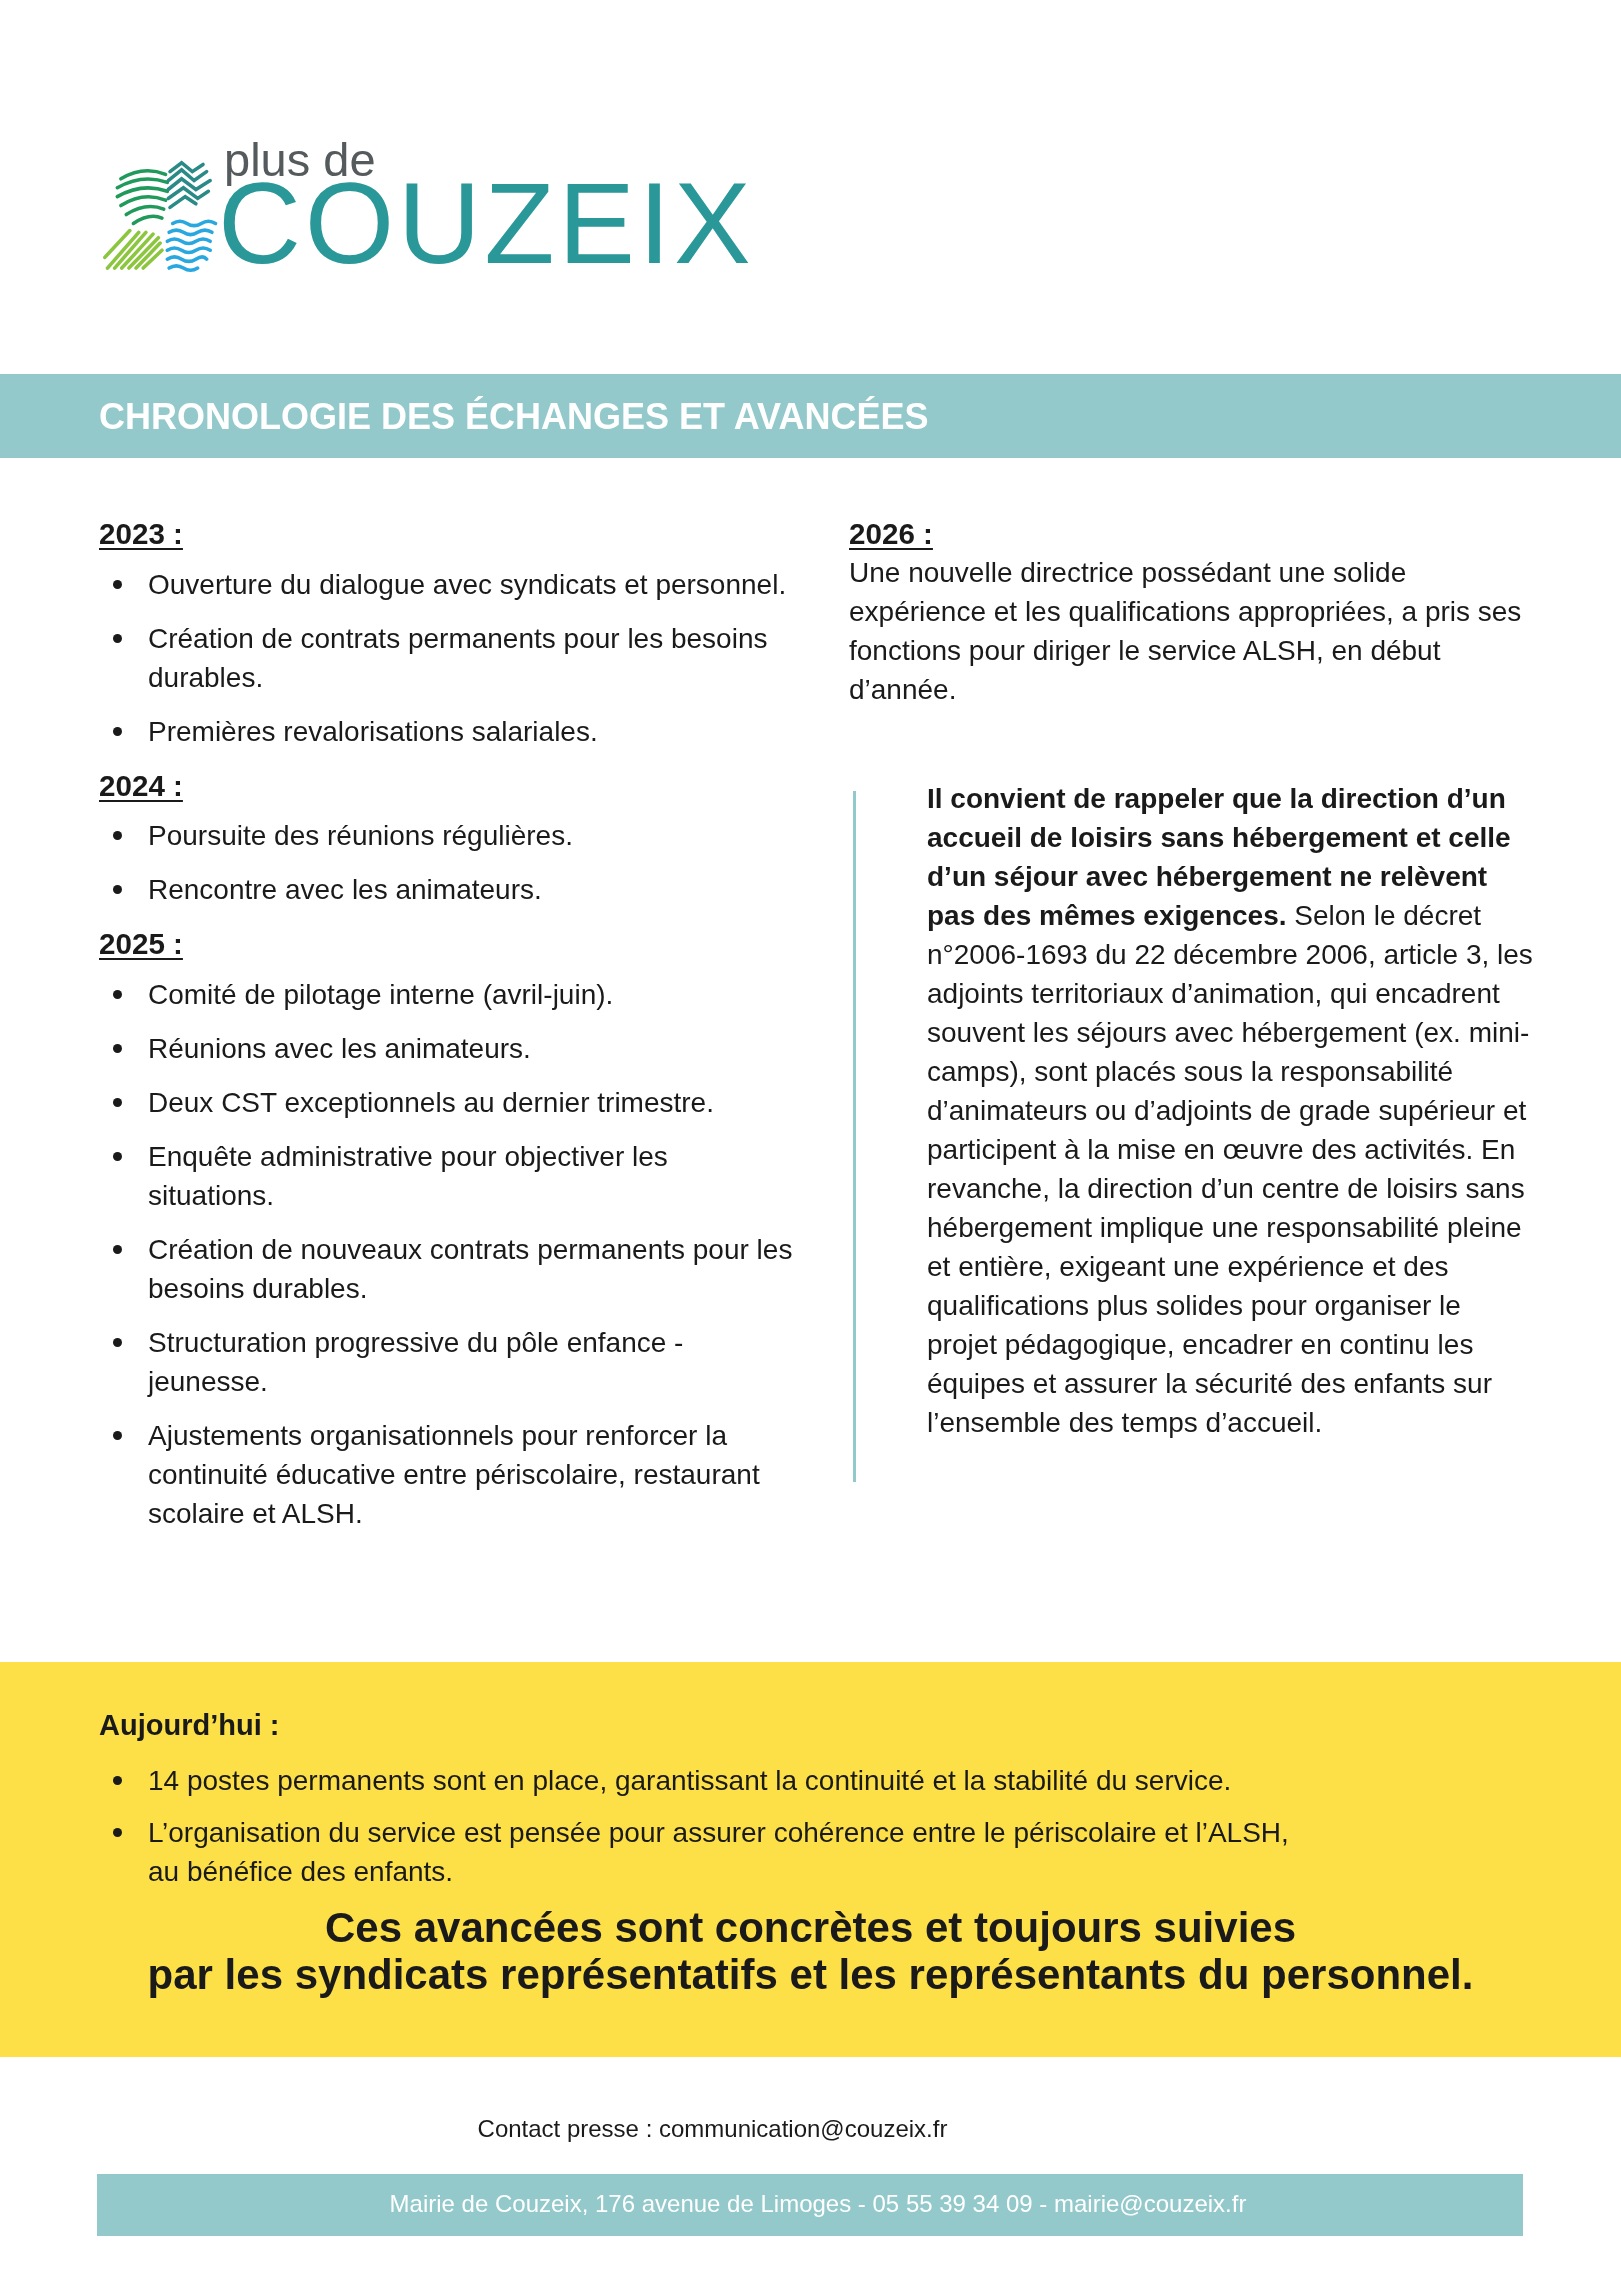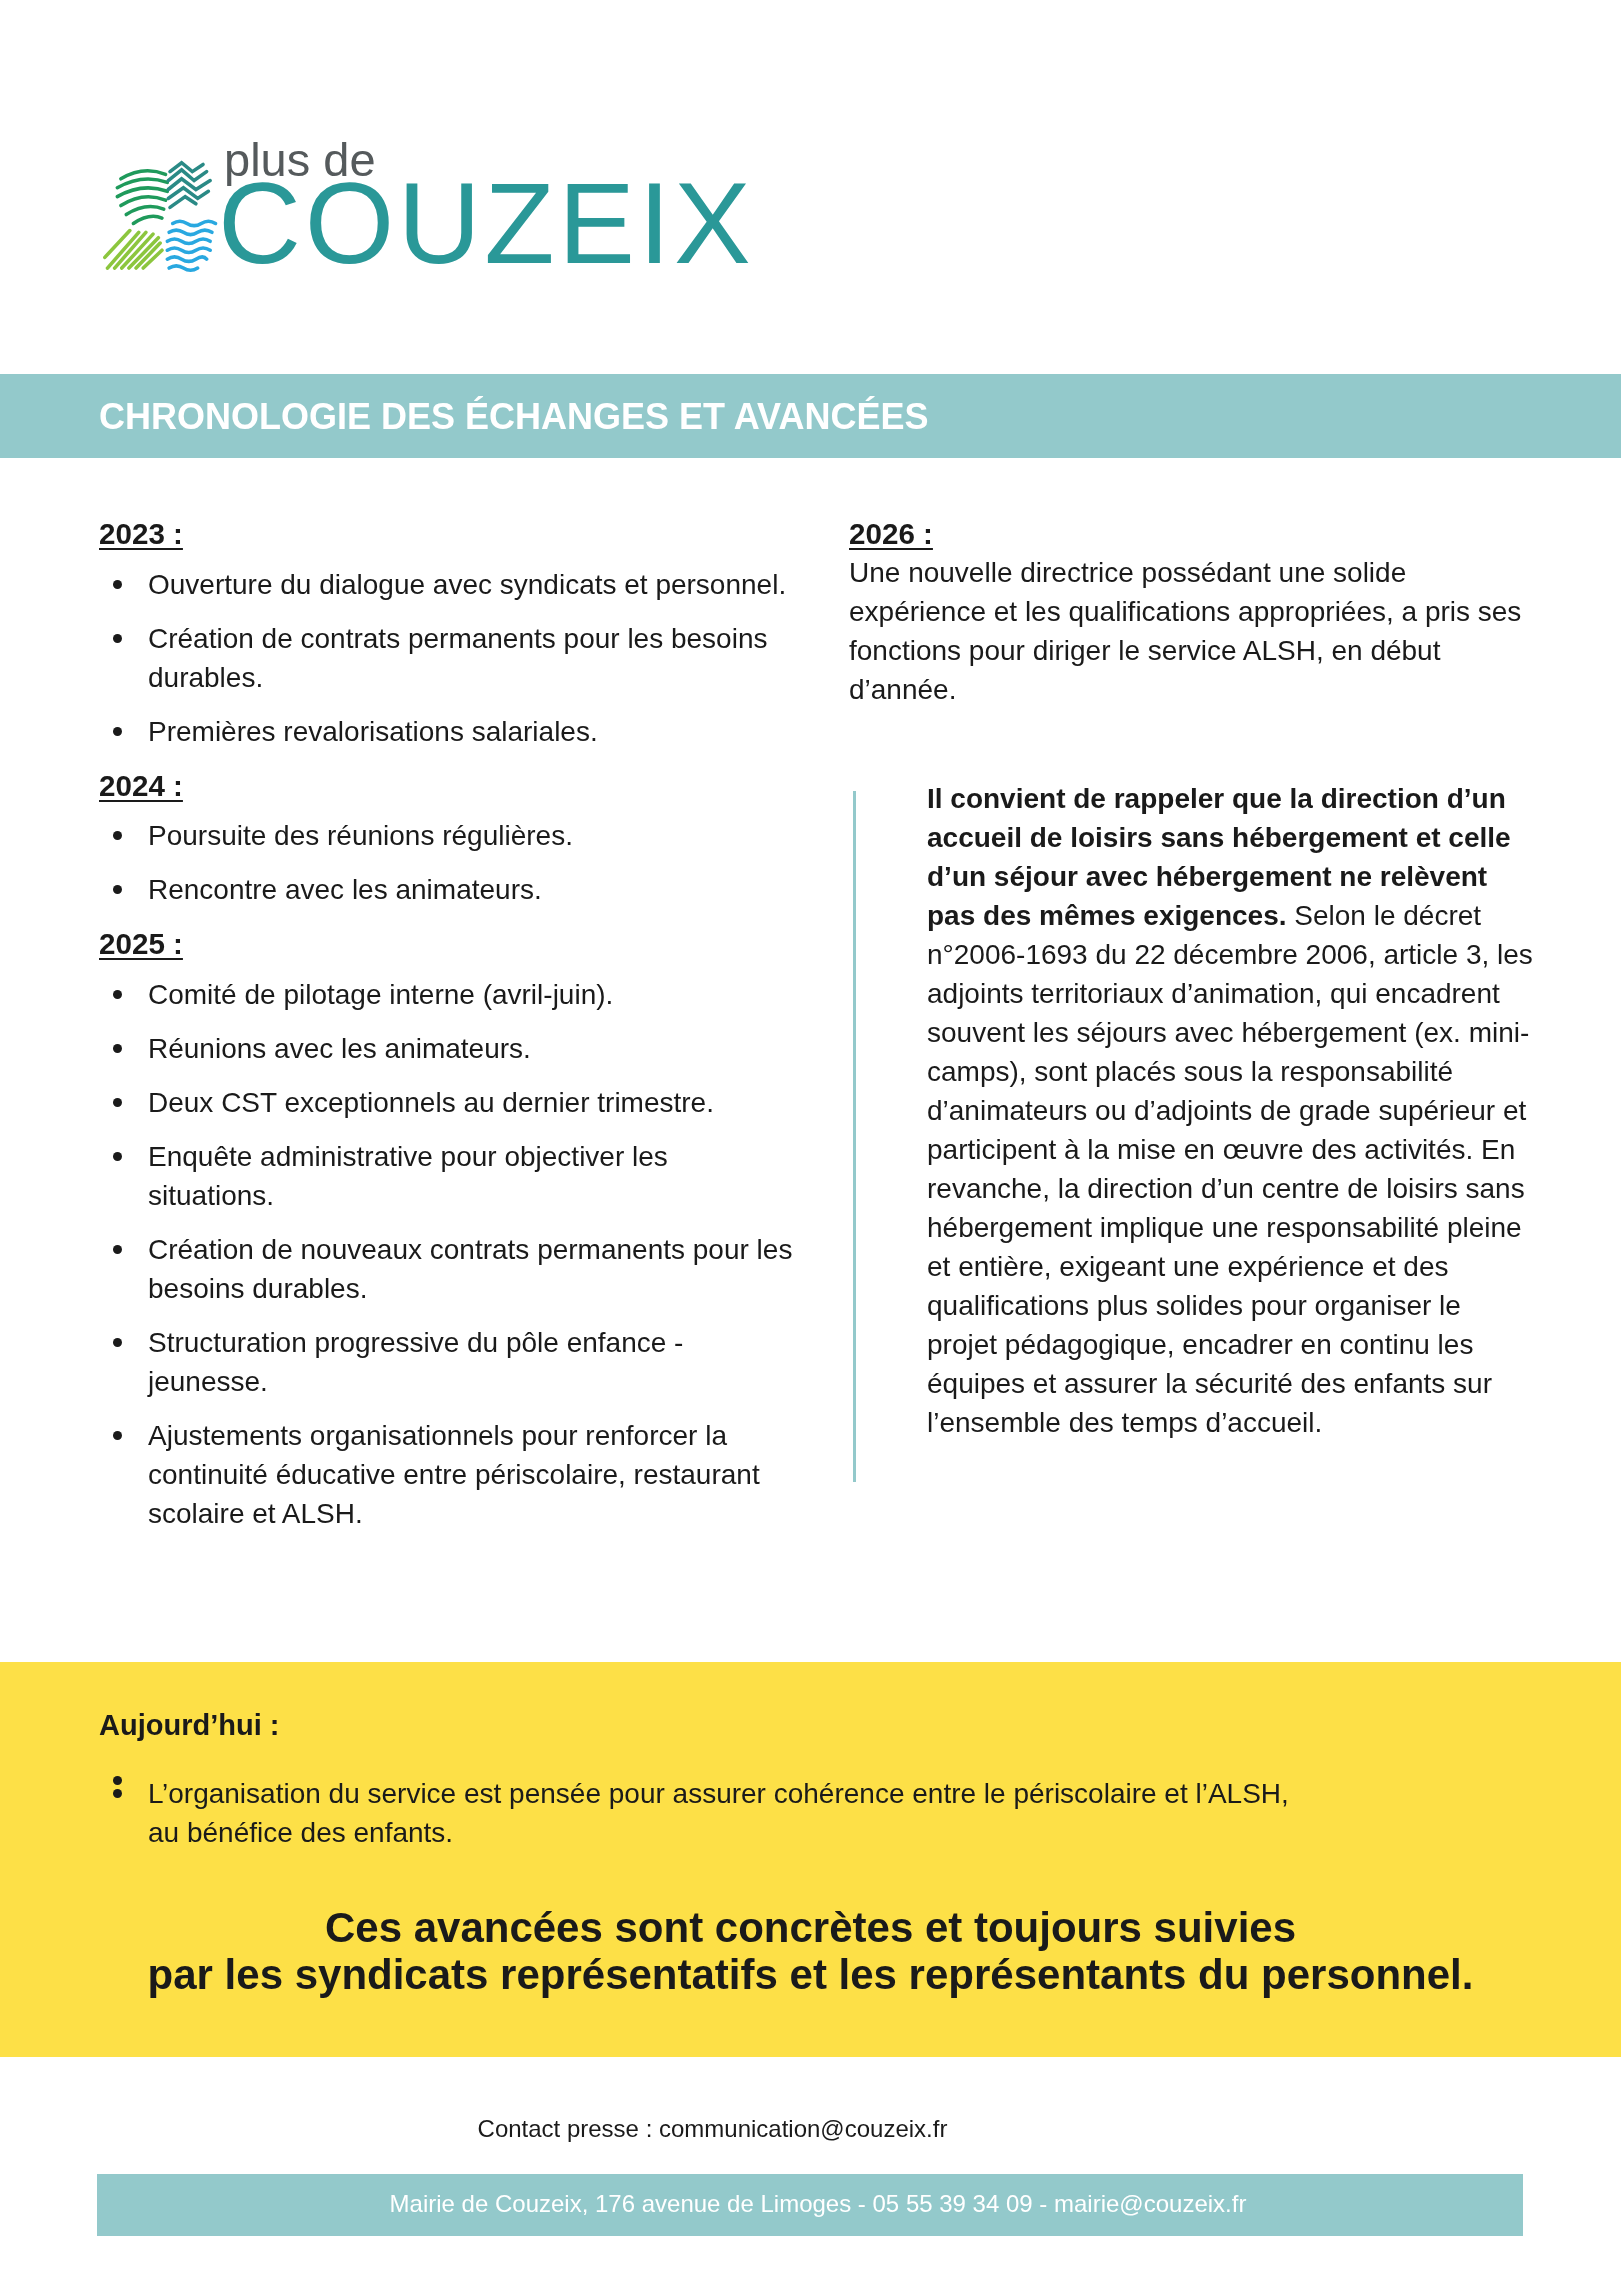--- a/index.html
+++ b/index.html
@@ -137,7 +137,7 @@
 <div class="abs today">
   <div class="today-title">Aujourd’hui :</div>
   <ul class="bullets">
-    <li><span class="dot"></span></li>
+    <li><span class="dot"></span><span>14 postes permanents sont en place, garantissant la continuité et la stabilité du service.</span></li>
     <li style="white-space:pre-line;"><span class="dot"></span><span>L’organisation du service est pensée pour assurer cohérence entre le périscolaire et l’ALSH,
 au bénéfice des enfants.</span></li>
   </ul>

